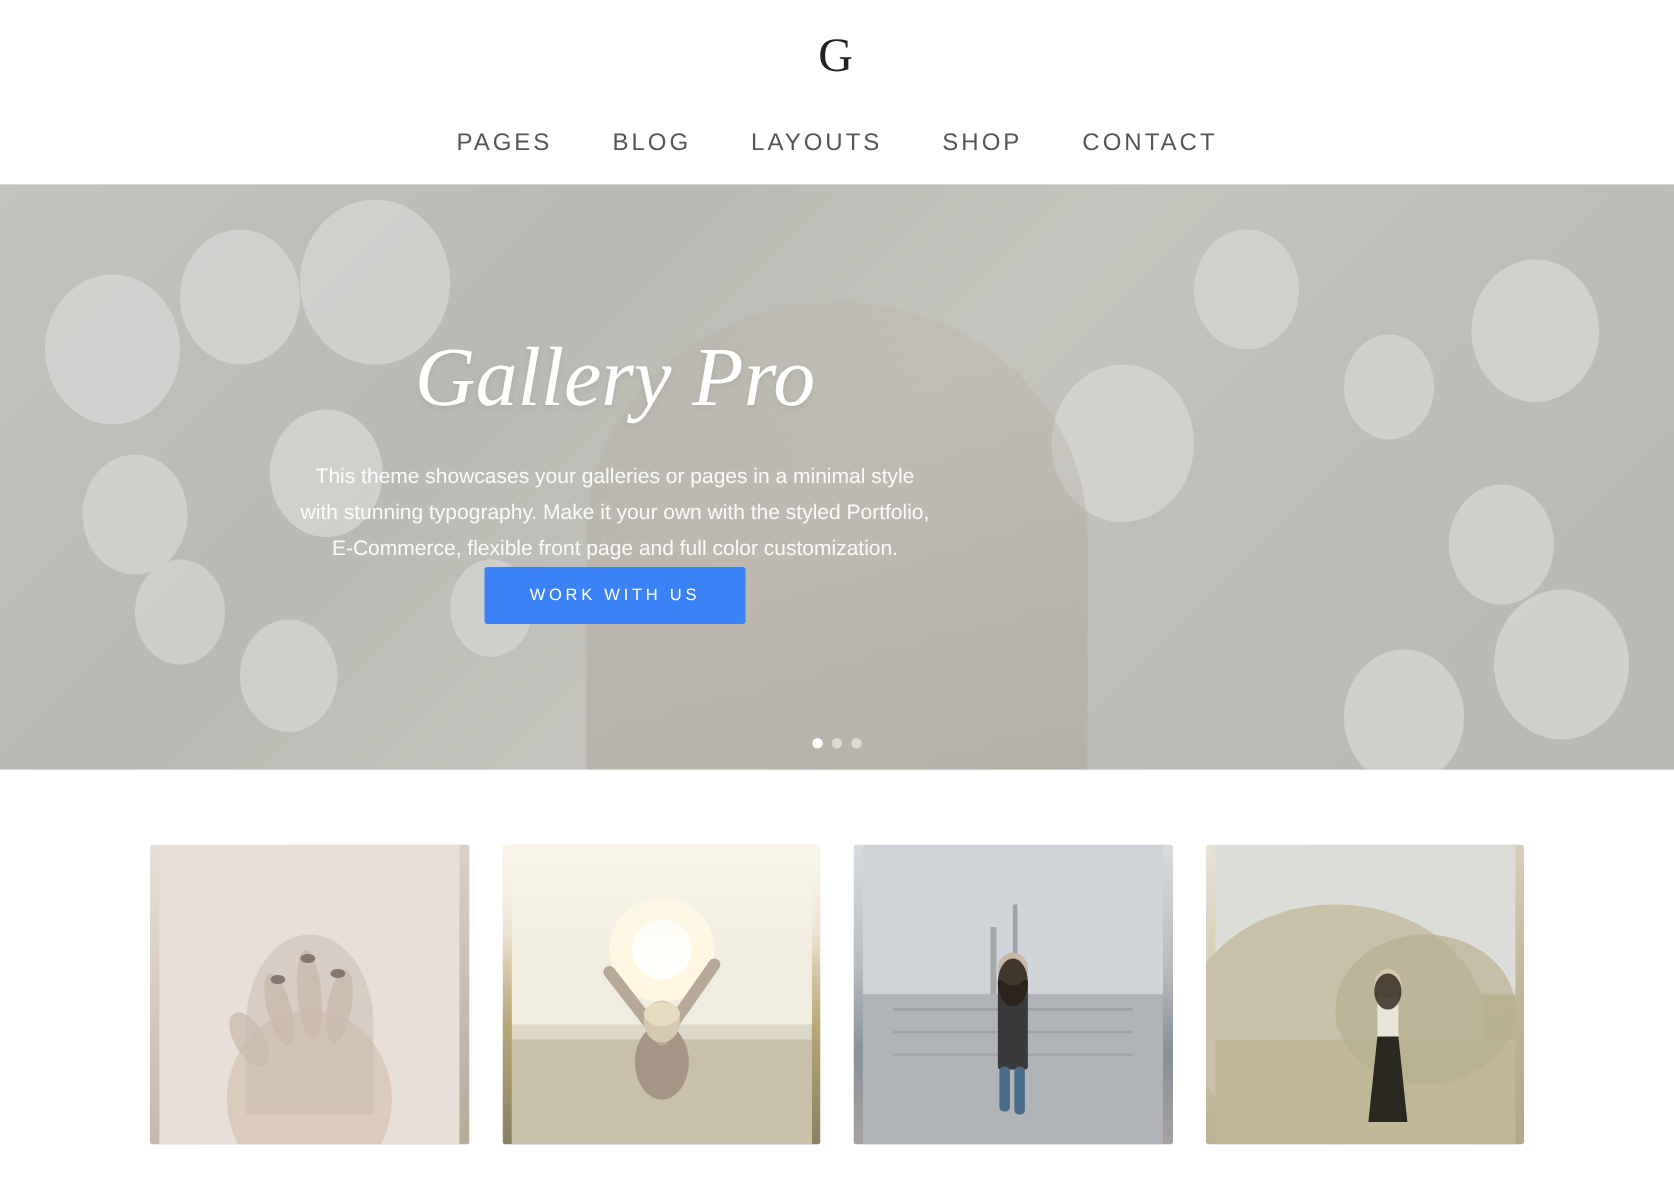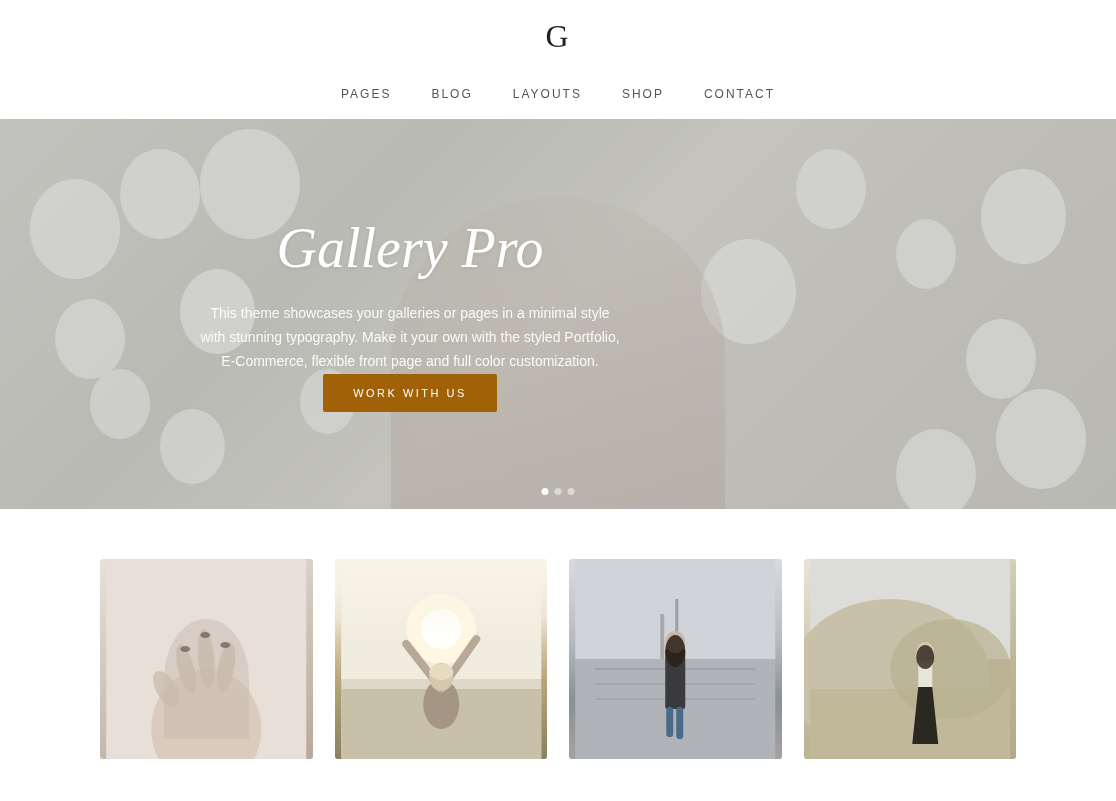--- a/index.html
+++ b/index.html
@@ -28,7 +28,7 @@
     }
     .nav-item {
       font-family: Arial, sans-serif;
-      font-size: 12px;
+      font-size: 16px;
       letter-spacing: 2px;
       text-transform: uppercase;
       color: #555;

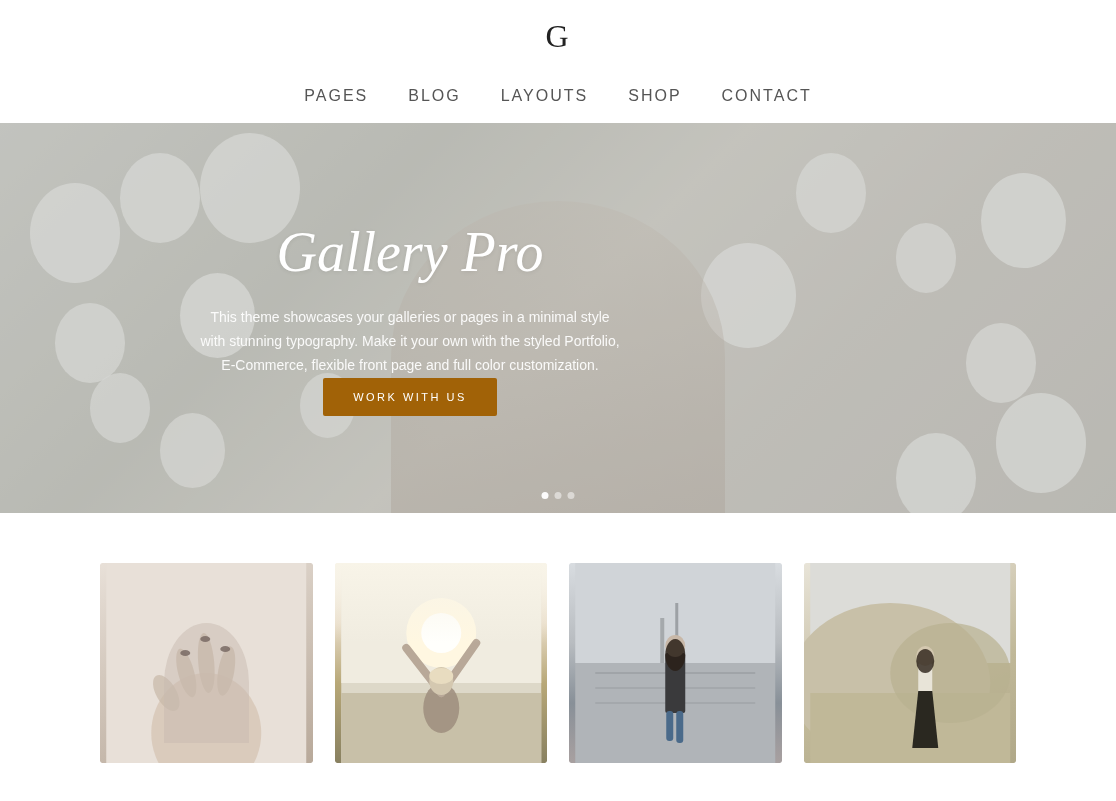--- a/index.html
+++ b/index.html
@@ -75,7 +75,7 @@
       max-width: 420px;
     }
     .hero-btn {
-      background: #a16207;
+      background: #3b82f6;
       color: #fff;
       border: none;
       padding: 13px 30px;

